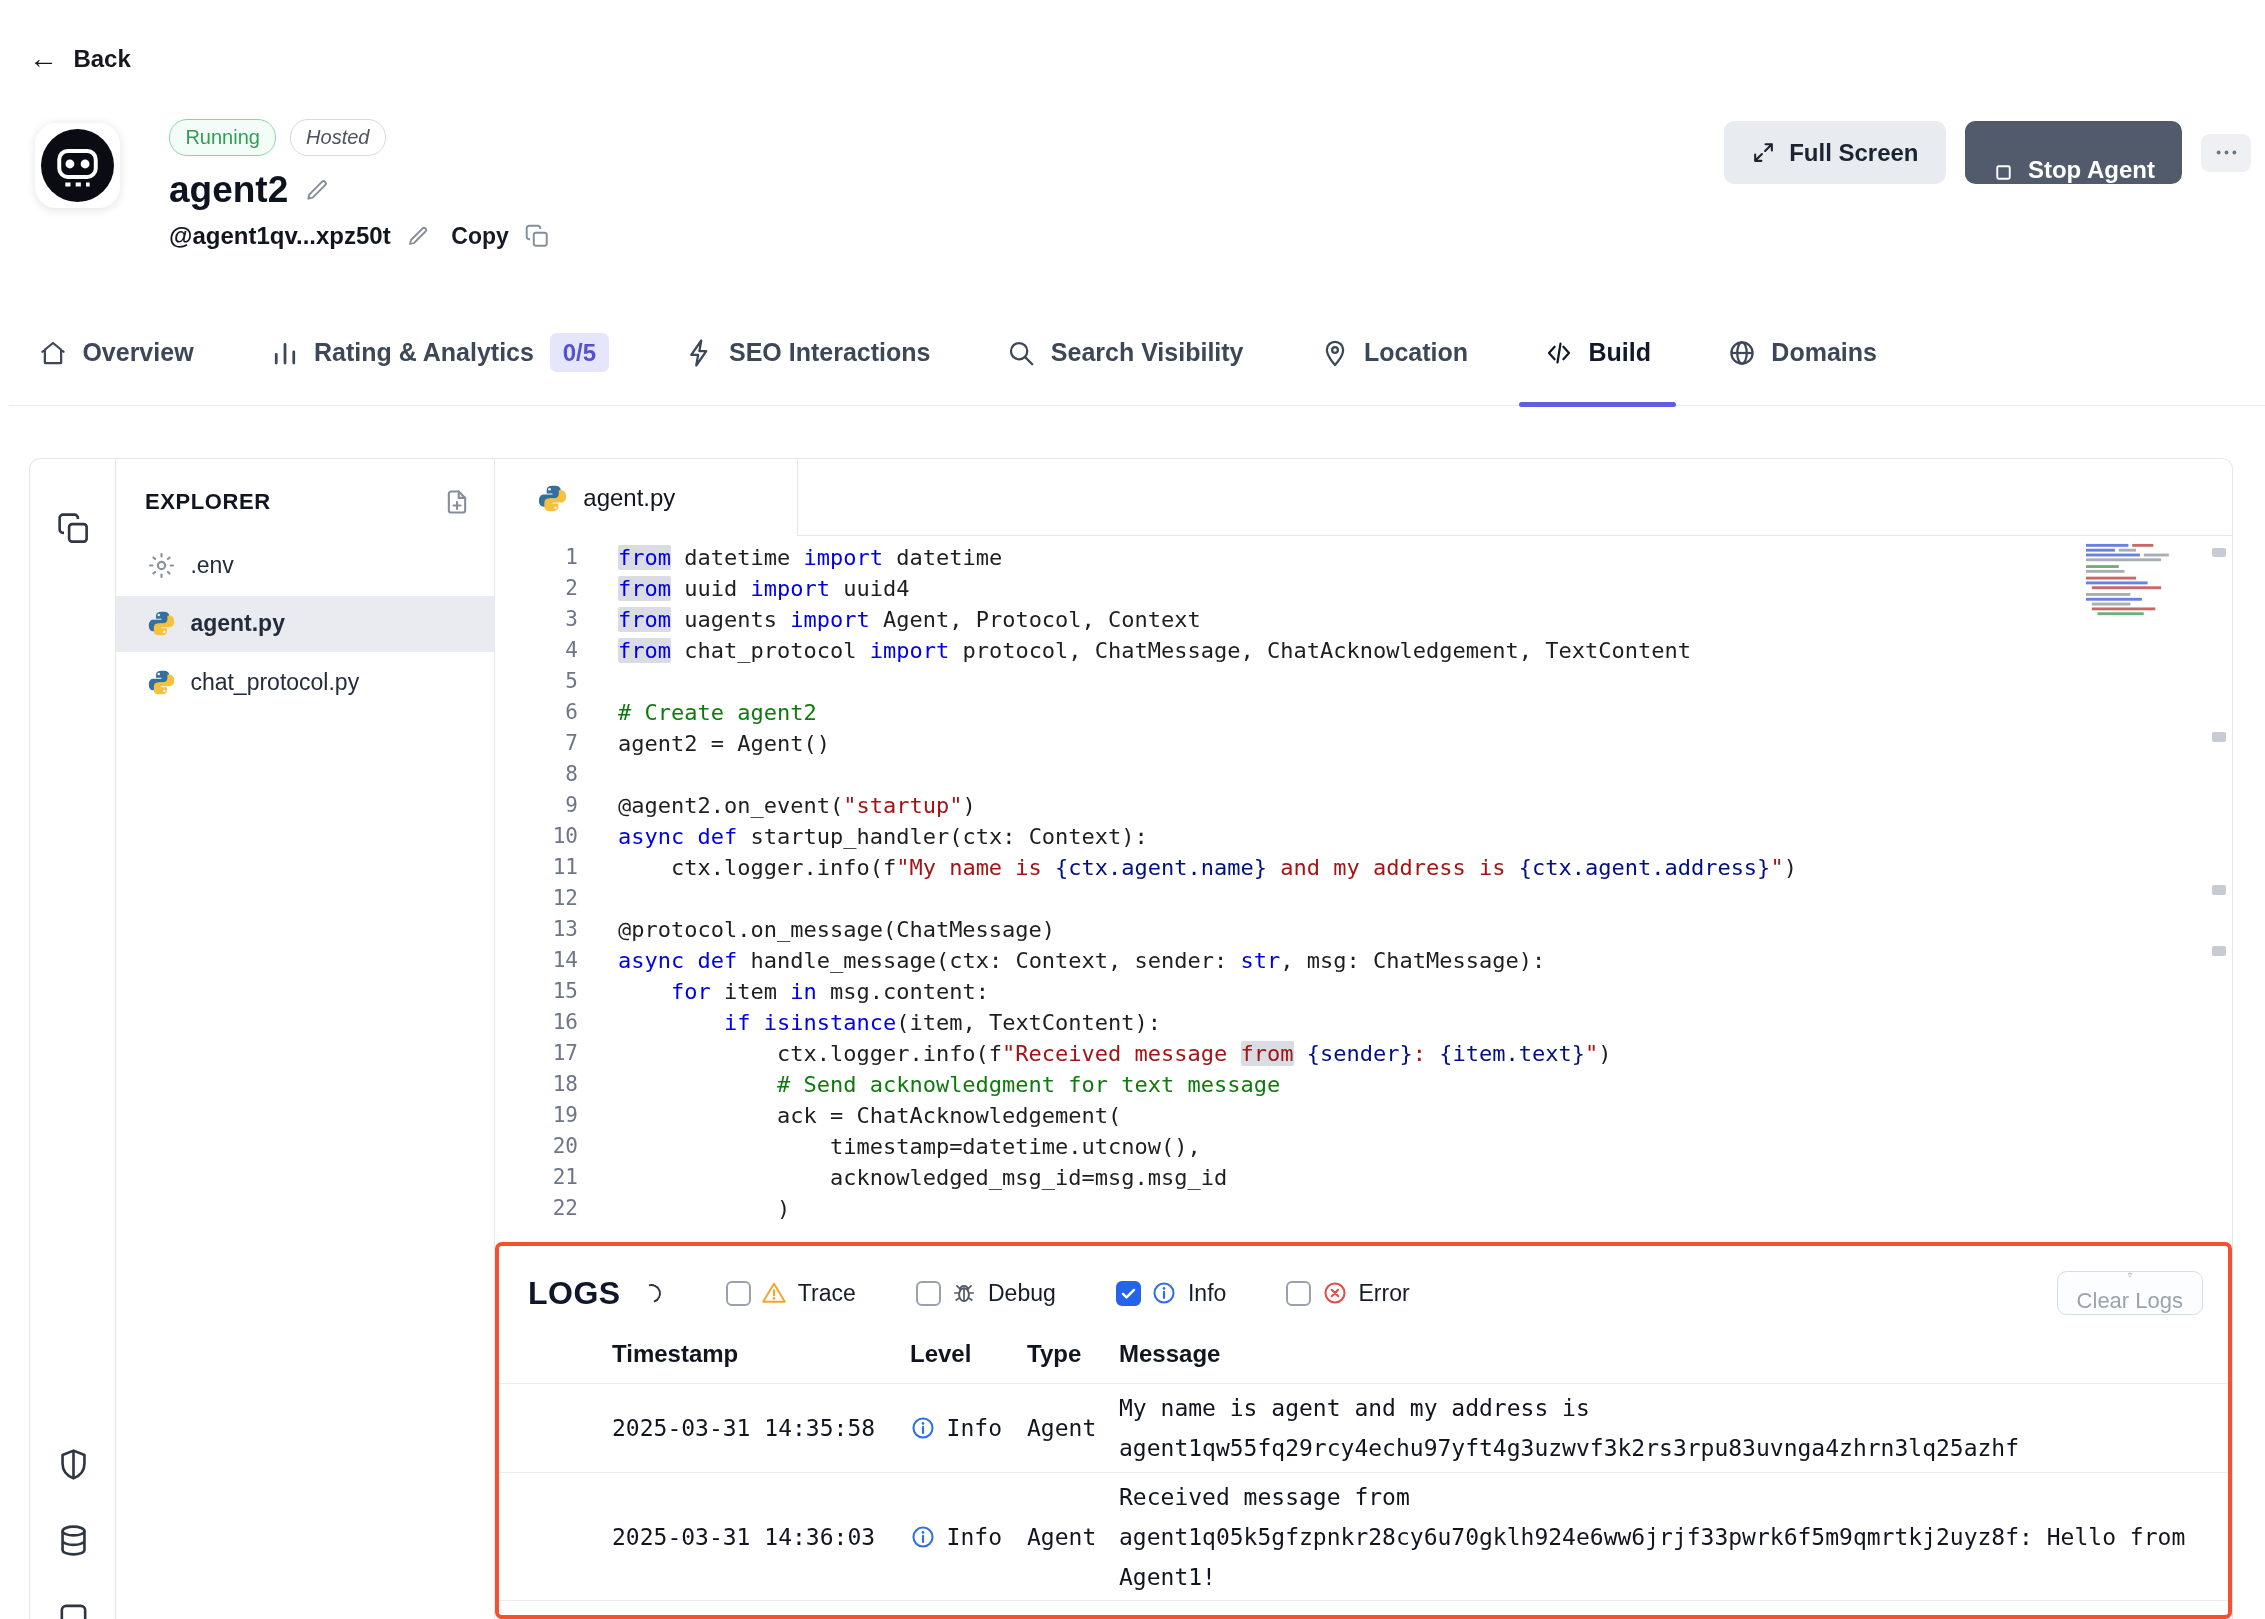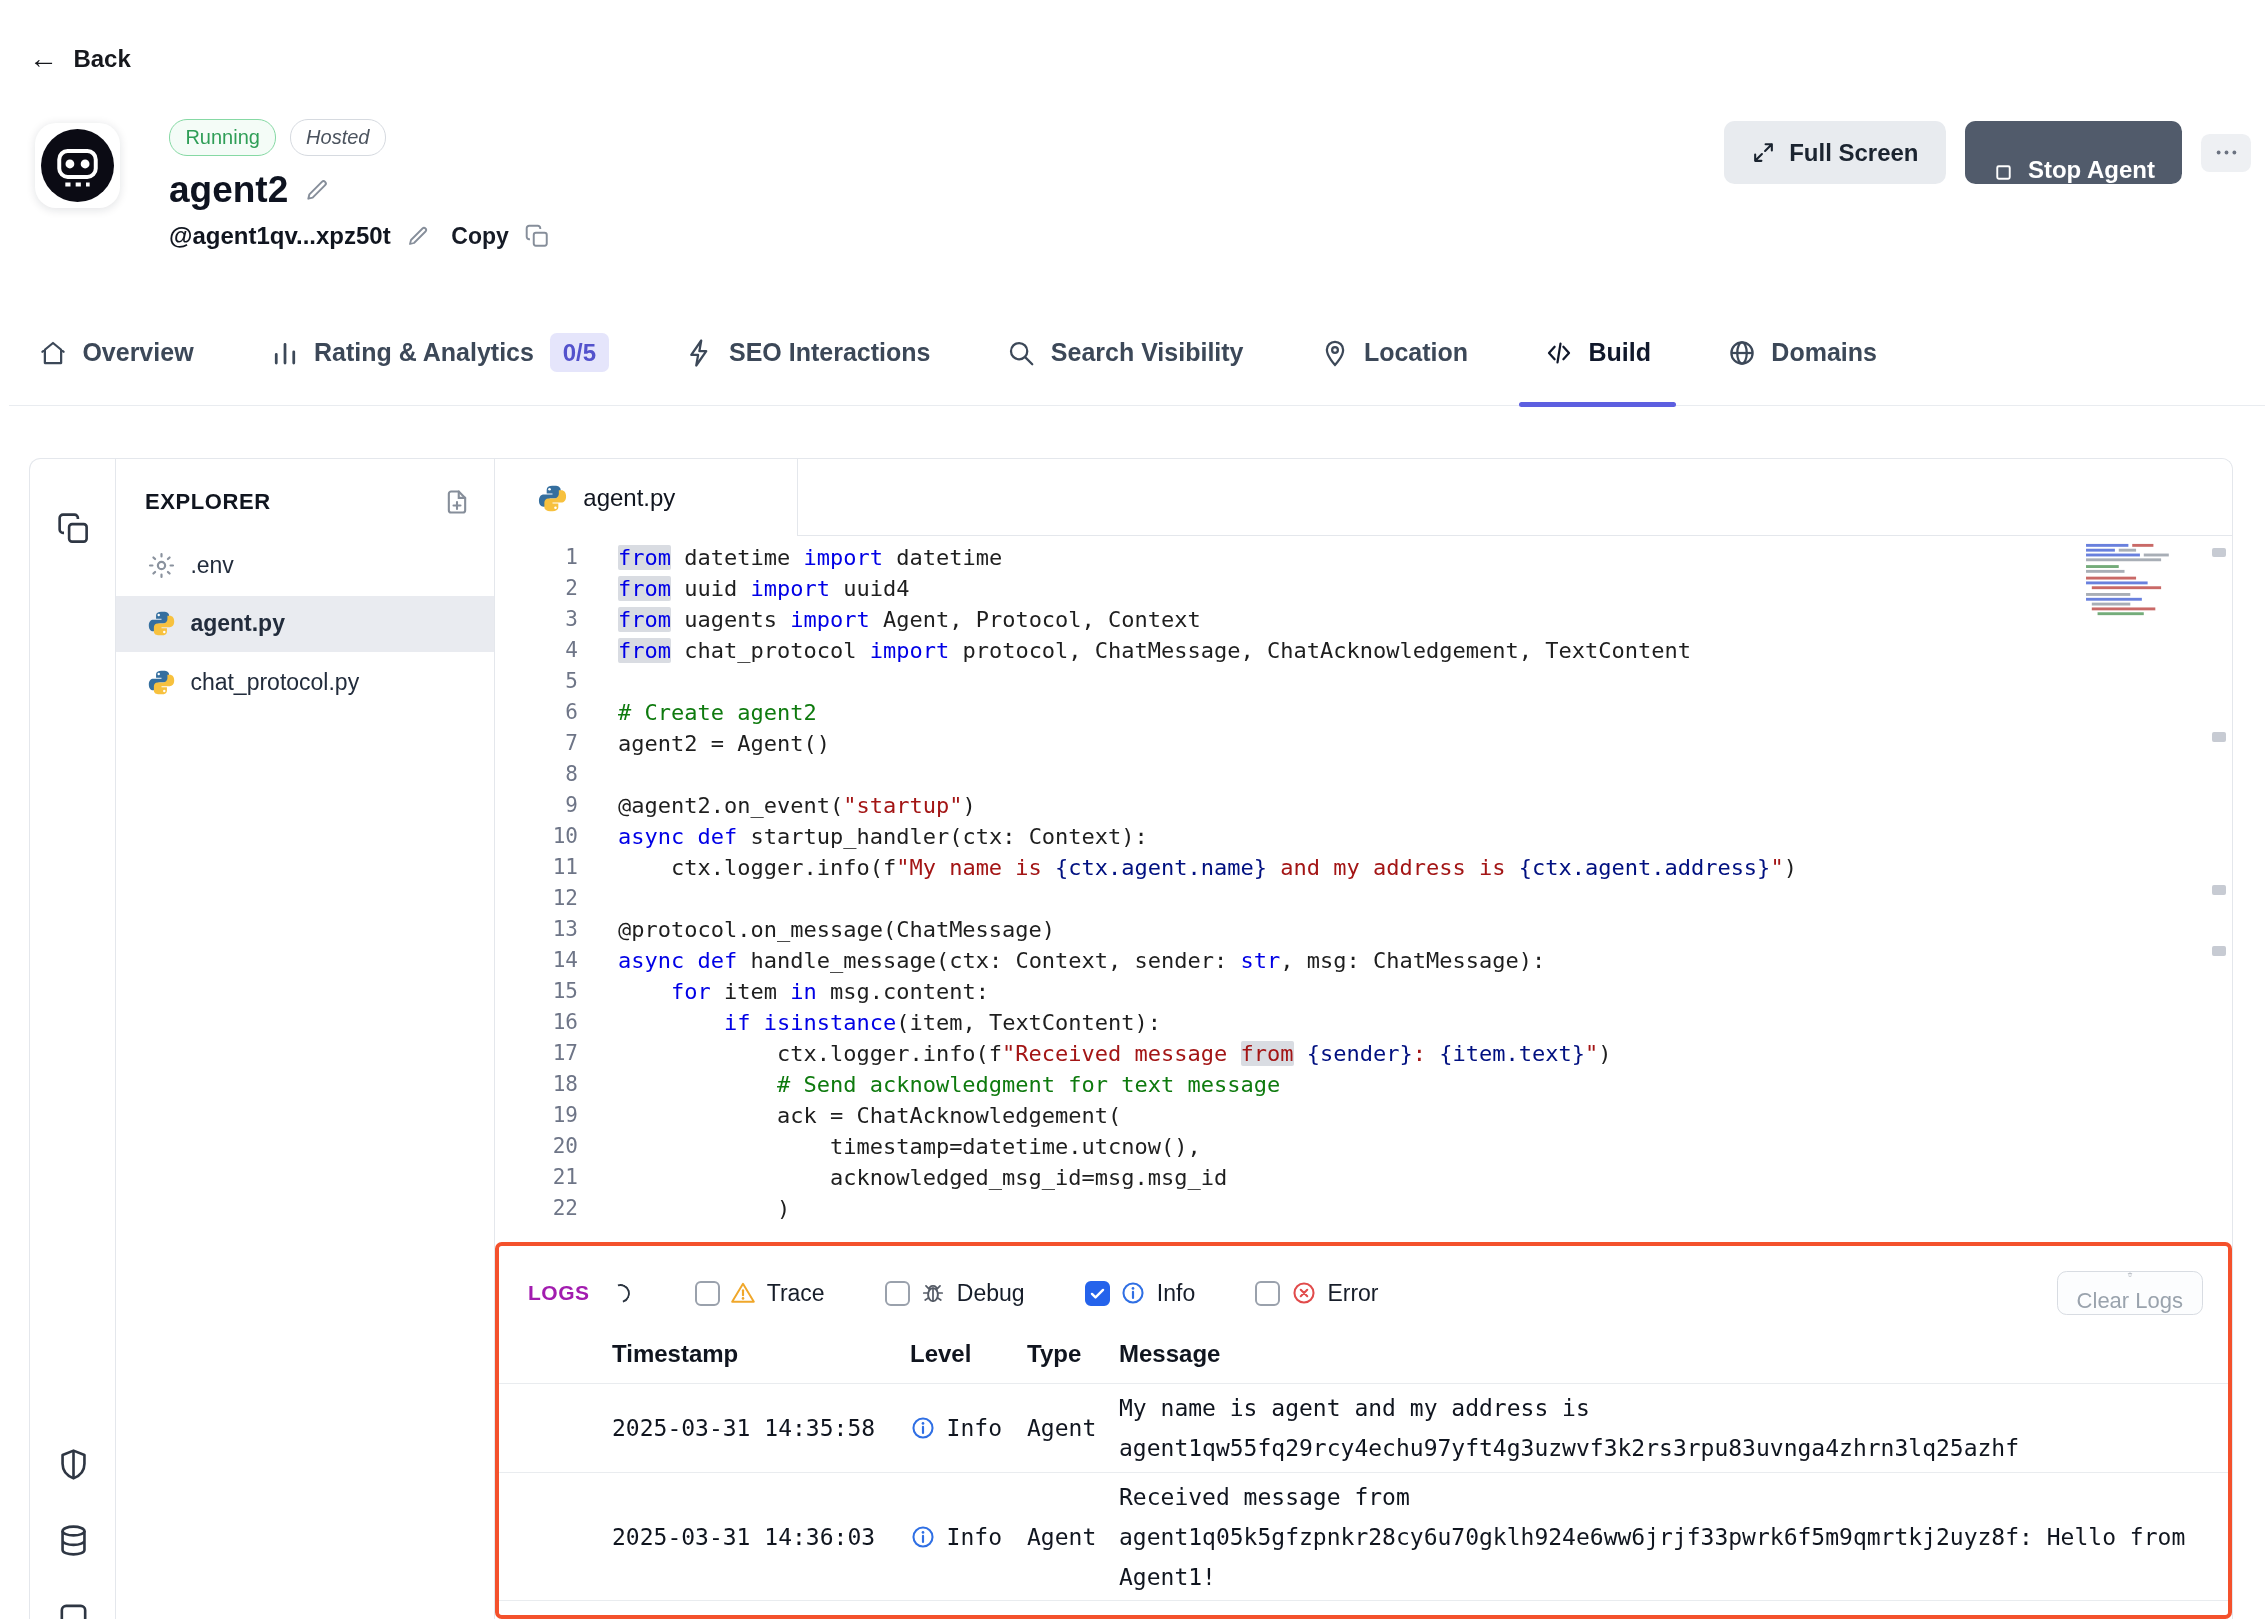--- a/index.html
+++ b/index.html
@@ -99,7 +99,7 @@
   .logs-panel { height: 377px; border: 4.8px solid #f4512c; border-radius: 6.7px; background: #fff;
                 overflow: hidden; display: flex; flex-direction: column; }
   .logs-header { display: flex; align-items: center; padding: 25px 25px 11.5px 29px; }
-  .logs-title { font-size: 21px; font-weight: 700; color: #a21caf; letter-spacing: 0.5px; }
+  .logs-title { font-size: 32px; font-weight: 700; color: #0f172a; letter-spacing: 0.5px; }
   .spinner { width: 19px; height: 19px; border-radius: 50%; margin-left: 21px;
              border: 2.9px solid transparent; border-top-color: #2b3440; border-right-color: #2b3440;
              transform: rotate(28deg); }

